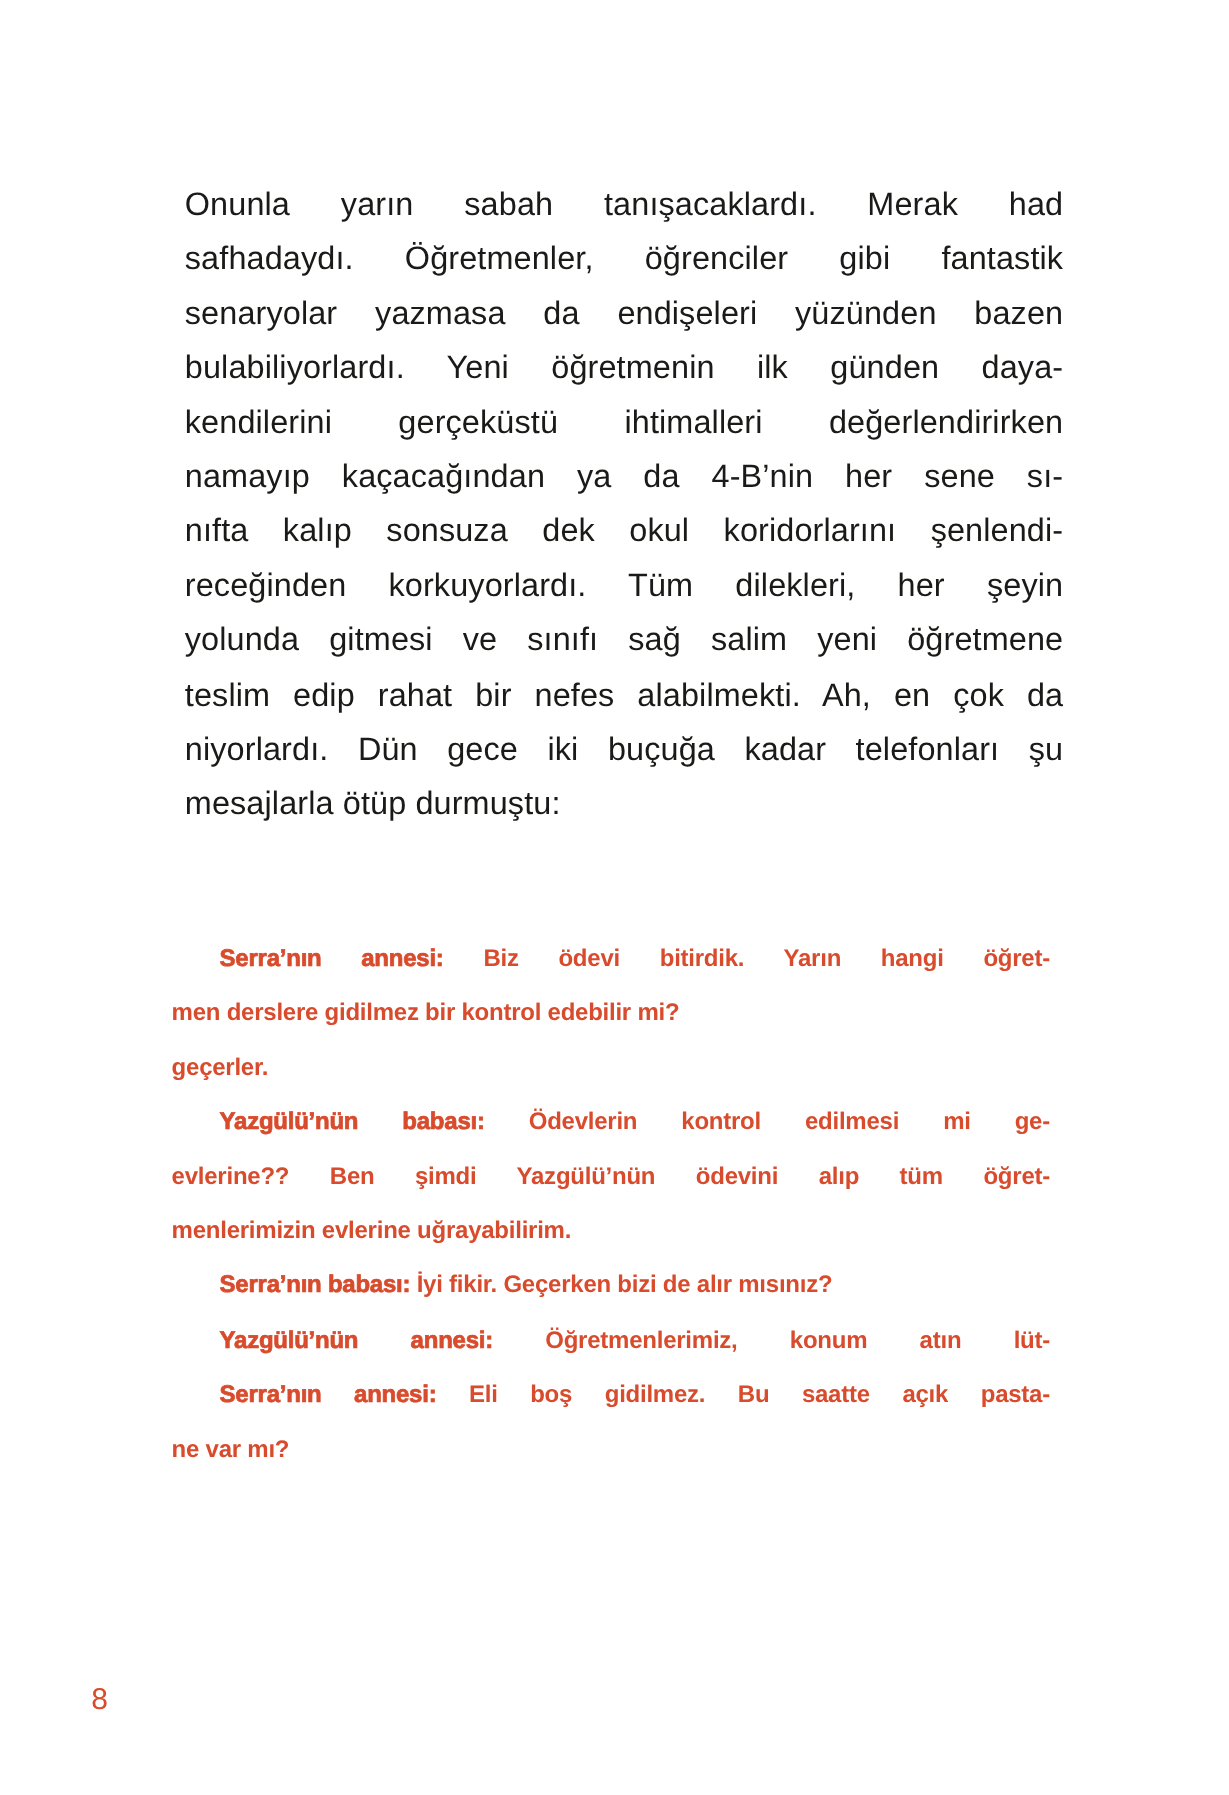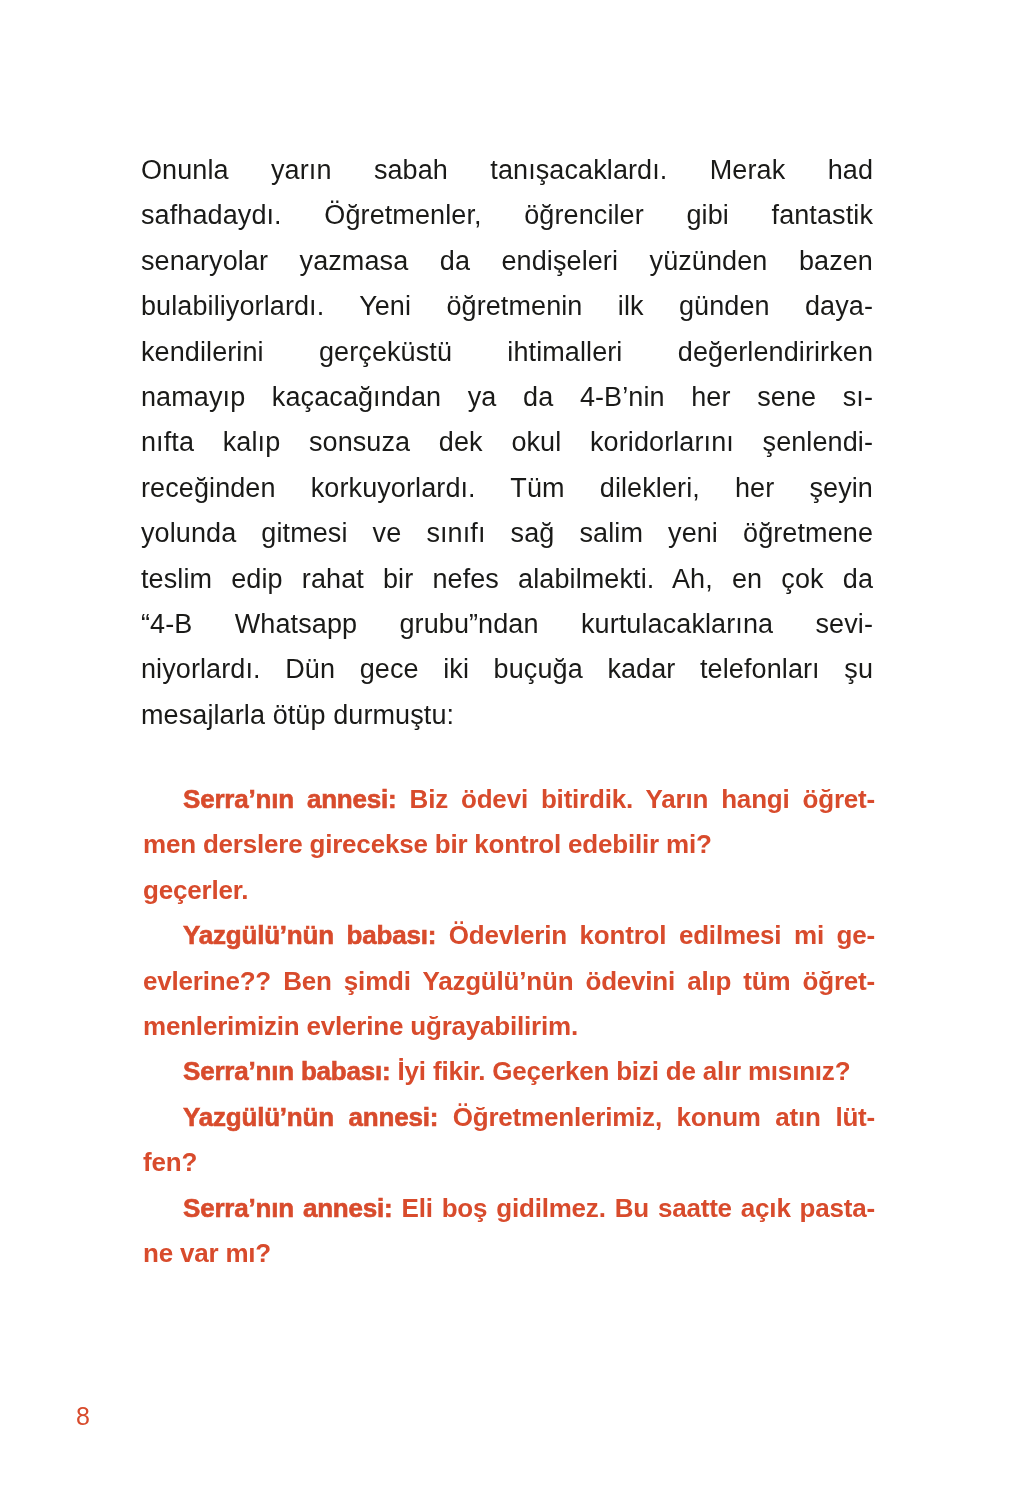--- a/index.html
+++ b/index.html
@@ -18,7 +18,7 @@
   }
   .body-text{
     position:absolute;
-    left:141px;
+    left:154px;
     top:148px;
     width:732px;
     font-size:27px;

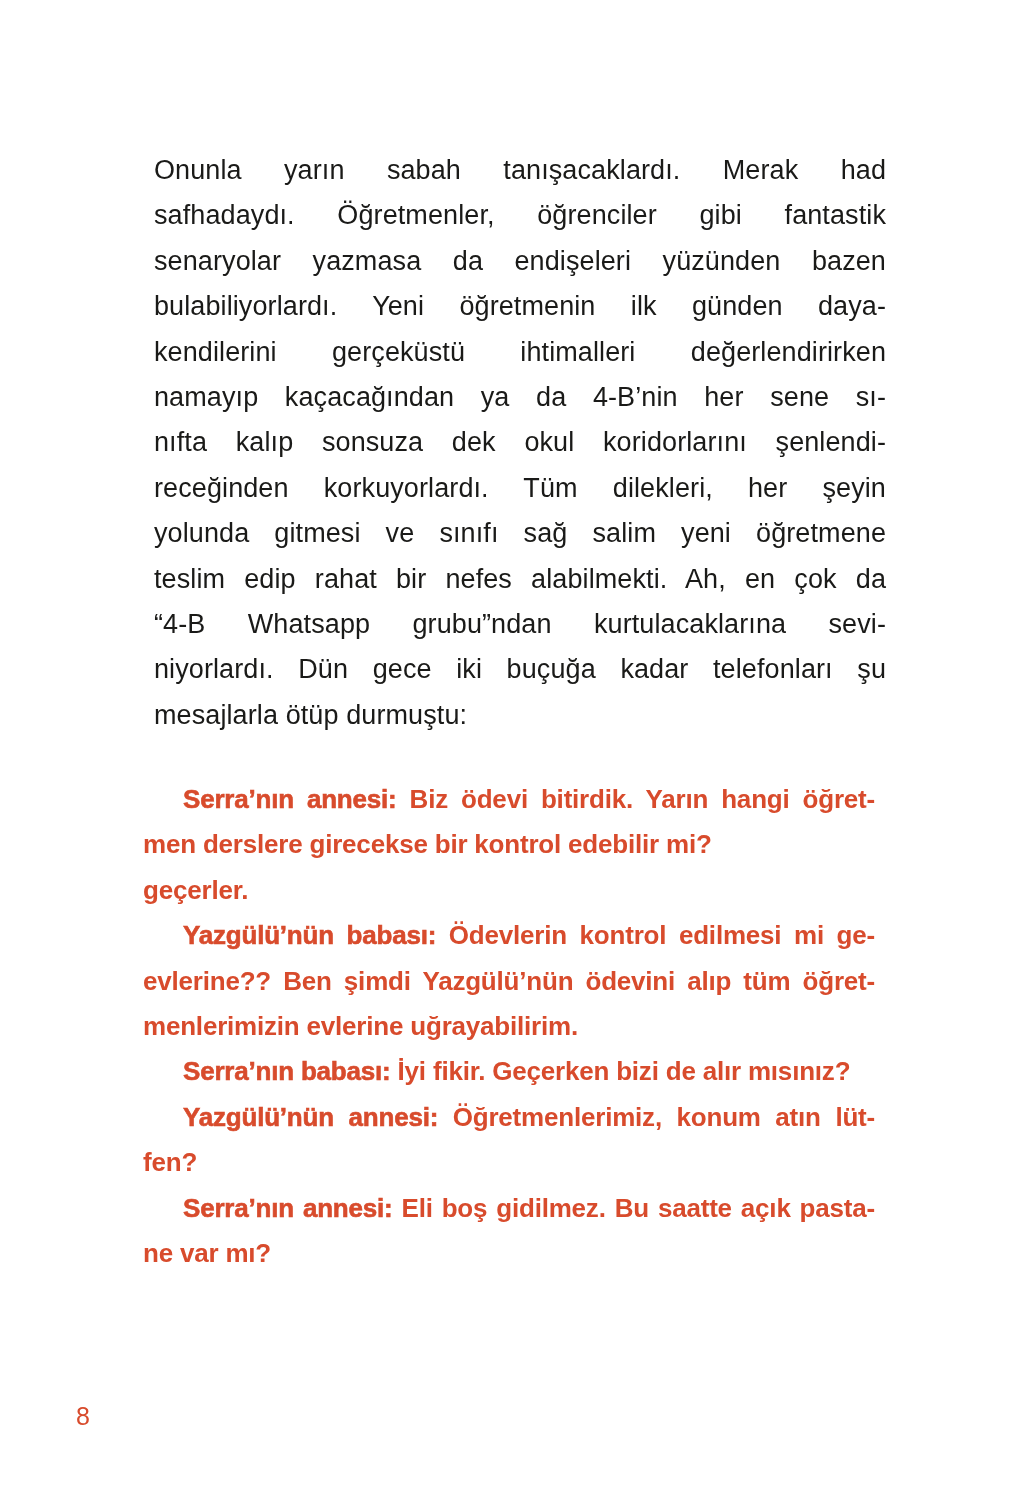--- a/index.html
+++ b/index.html
@@ -70,7 +70,6 @@
       <div class="line j">receğinden korkuyorlardı. Tüm dilekleri, her şeyin</div>
       <div class="line j">yolunda gitmesi ve sınıfı sağ salim yeni öğretmene</div>
       <div class="line j">teslim edip rahat bir nefes alabilmekti. Ah, en çok da</div>
-      <div class="line j">“4-B Whatsapp grubu”ndan kurtulacaklarına sevi-</div>
       <div class="line j">niyorlardı. Dün gece iki buçuğa kadar telefonları şu</div>
       <div class="line">mesajlarla ötüp durmuştu:</div>
     </div>

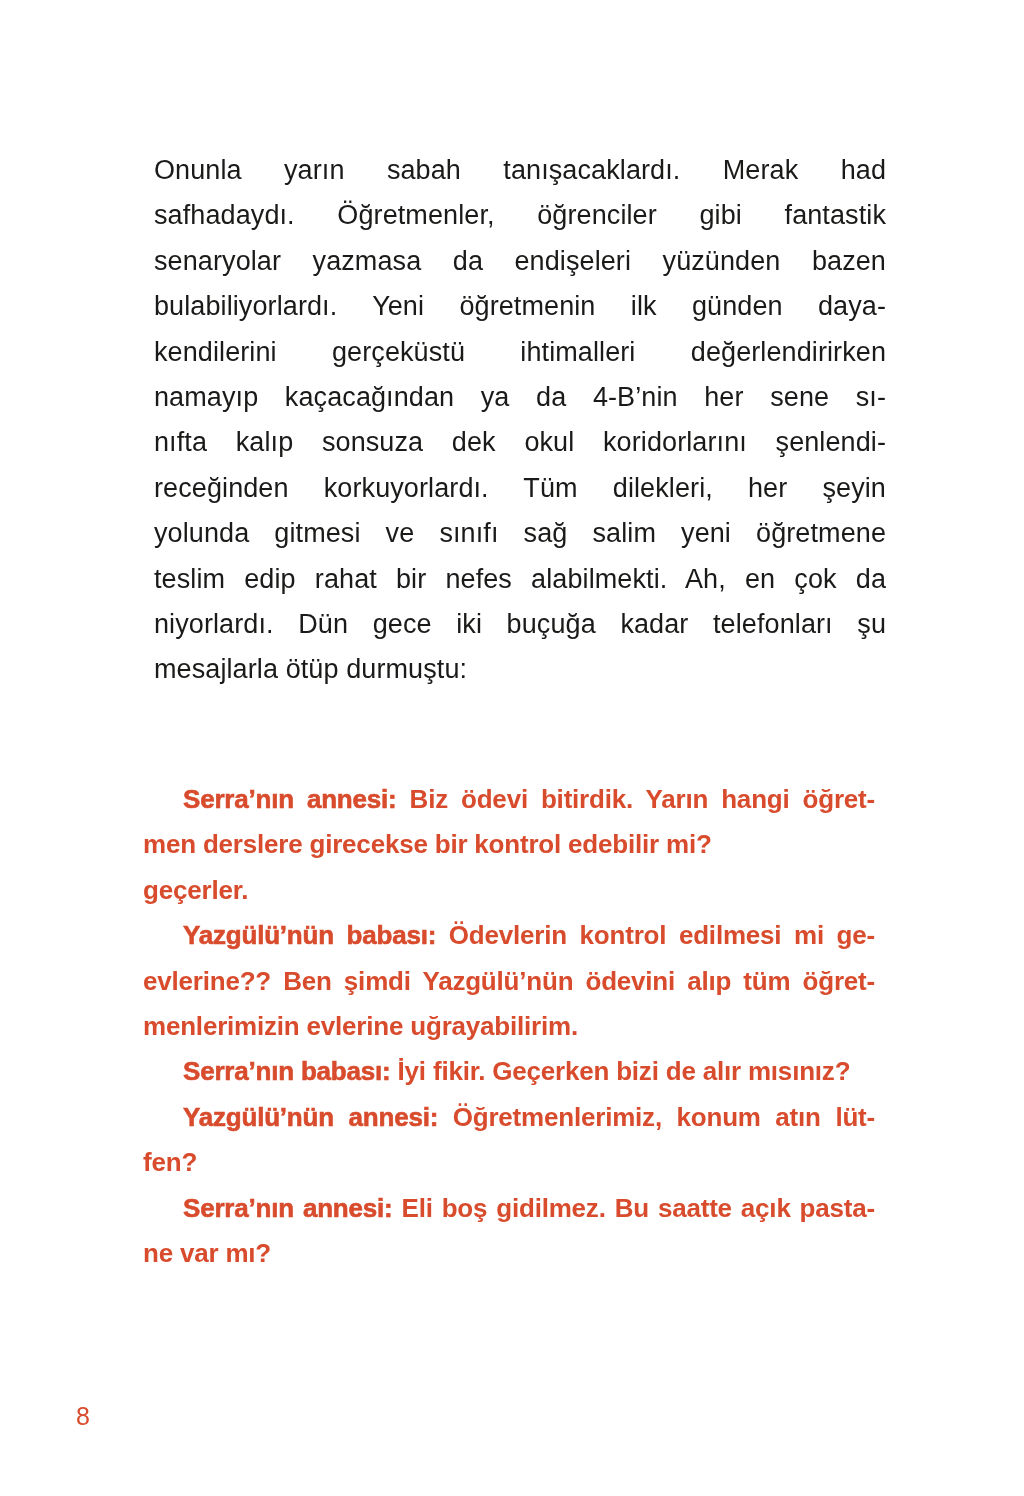--- a/index.html
+++ b/index.html
@@ -34,7 +34,7 @@
     left:143px;
     top:777px;
     width:732px;
-    font-size:26px;
+    font-size:20px;
     line-height:45.4px;
     color:var(--accent);
     font-weight:700;

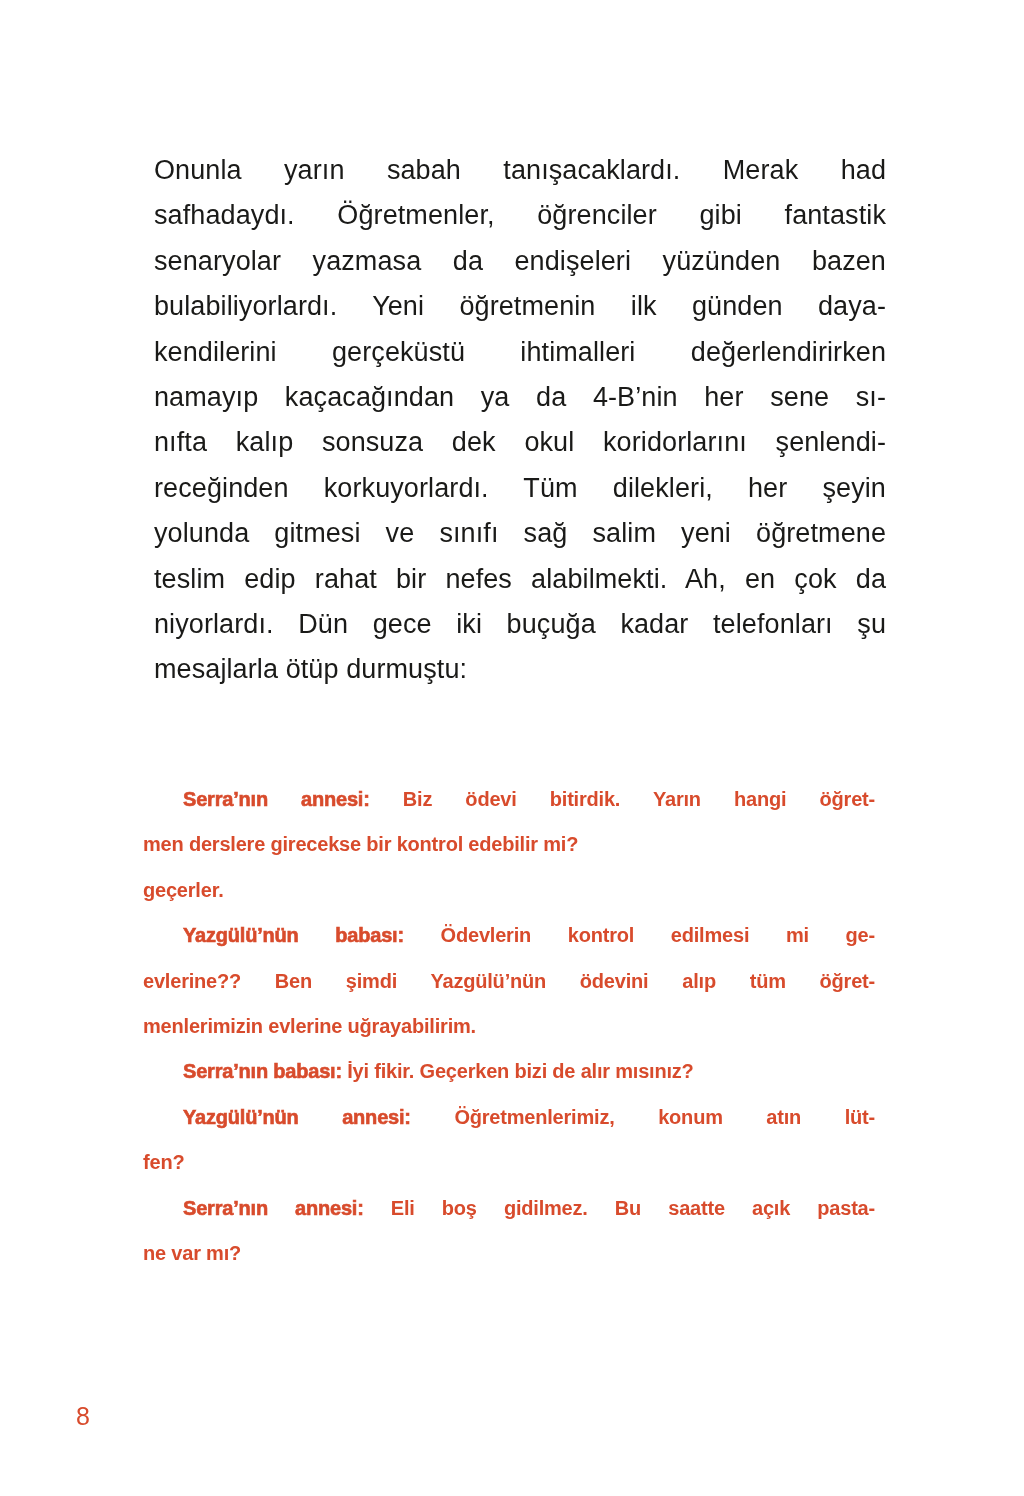--- a/index.html
+++ b/index.html
@@ -75,7 +75,7 @@
     </div>
   <div class="dialogue">
       <div class="dline j ind"><span class="speaker">Serra’nın annesi:</span><span class="msg"> Biz ödevi bitirdik. Yarın hangi öğret-</span></div>
-      <div class="dline"><span class="msg">men derslere girecekse bir kontrol edebilir mi?</span></div>
+      <div class="dline"><span class="msg">men derslere gidilmez bir kontrol edebilir mi?</span></div>
       <div class="dline"><span class="msg">geçerler.</span></div>
       <div class="dline j ind"><span class="speaker">Yazgülü’nün babası:</span><span class="msg"> Ödevlerin kontrol edilmesi mi ge-</span></div>
       <div class="dline j"><span class="msg">evlerine?? Ben şimdi Yazgülü’nün ödevini alıp tüm öğret-</span></div>

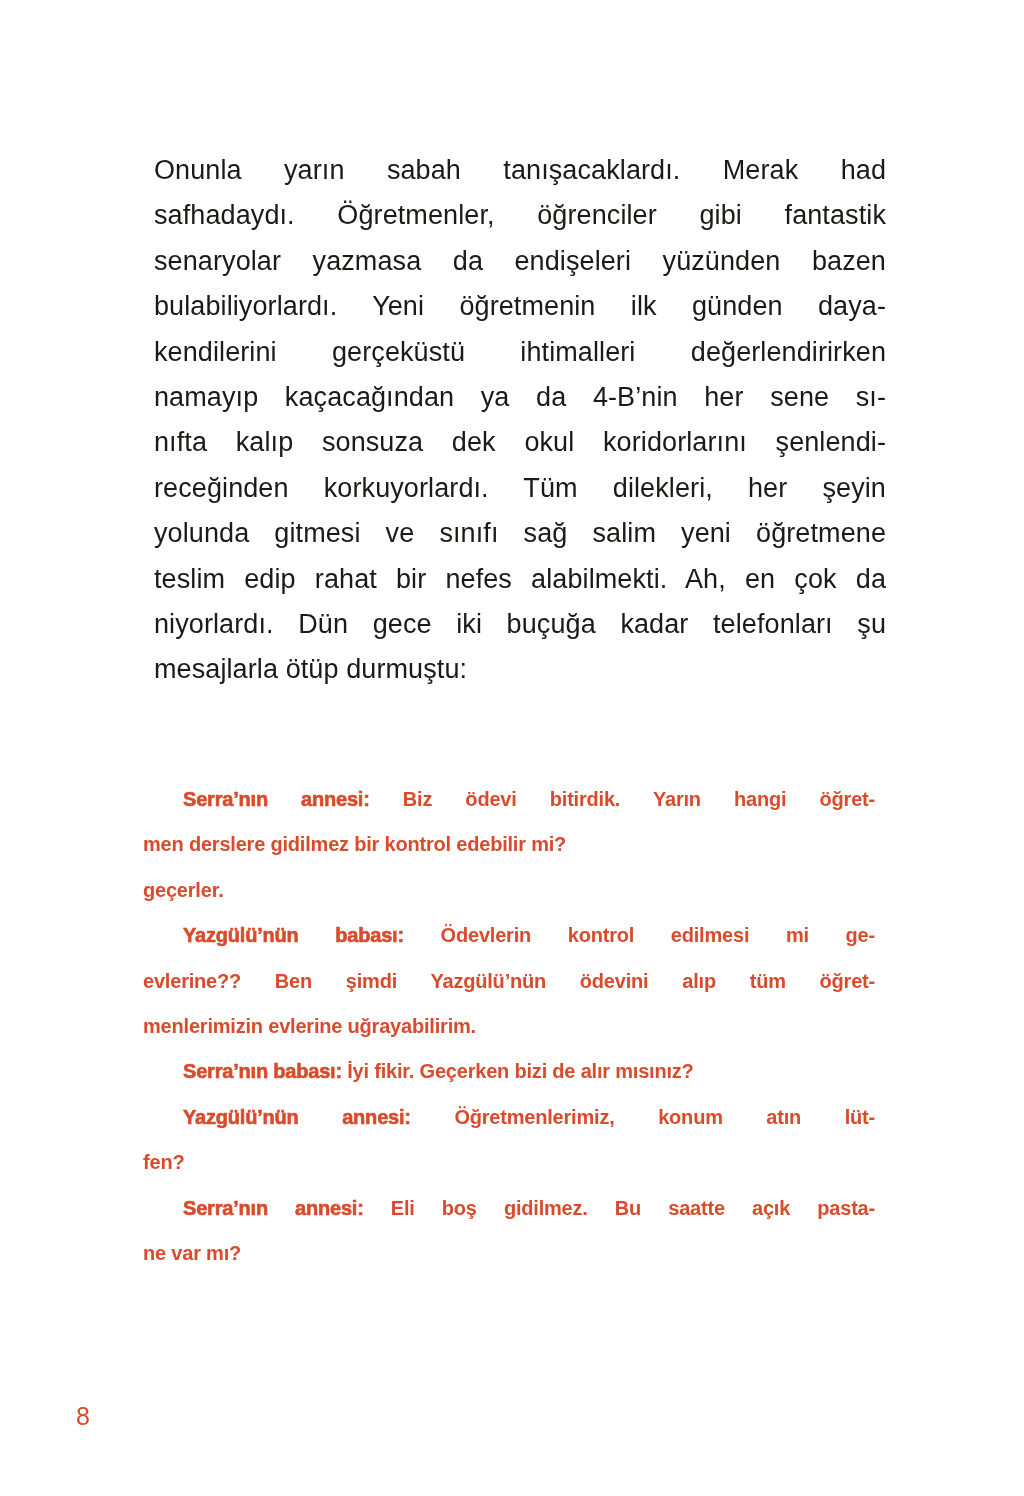--- a/index.html
+++ b/index.html
@@ -82,7 +82,6 @@
       <div class="dline"><span class="msg">menlerimizin evlerine uğrayabilirim.</span></div>
       <div class="dline ind"><span class="speaker">Serra’nın babası:</span><span class="msg"> İyi fikir. Geçerken bizi de alır mısınız?</span></div>
       <div class="dline j ind"><span class="speaker">Yazgülü’nün annesi:</span><span class="msg"> Öğretmenlerimiz, konum atın lüt-</span></div>
-      <div class="dline"><span class="msg">fen?</span></div>
       <div class="dline j ind"><span class="speaker">Serra’nın annesi:</span><span class="msg"> Eli boş gidilmez. Bu saatte açık pasta-</span></div>
       <div class="dline"><span class="msg">ne var mı?</span></div>
     </div>

